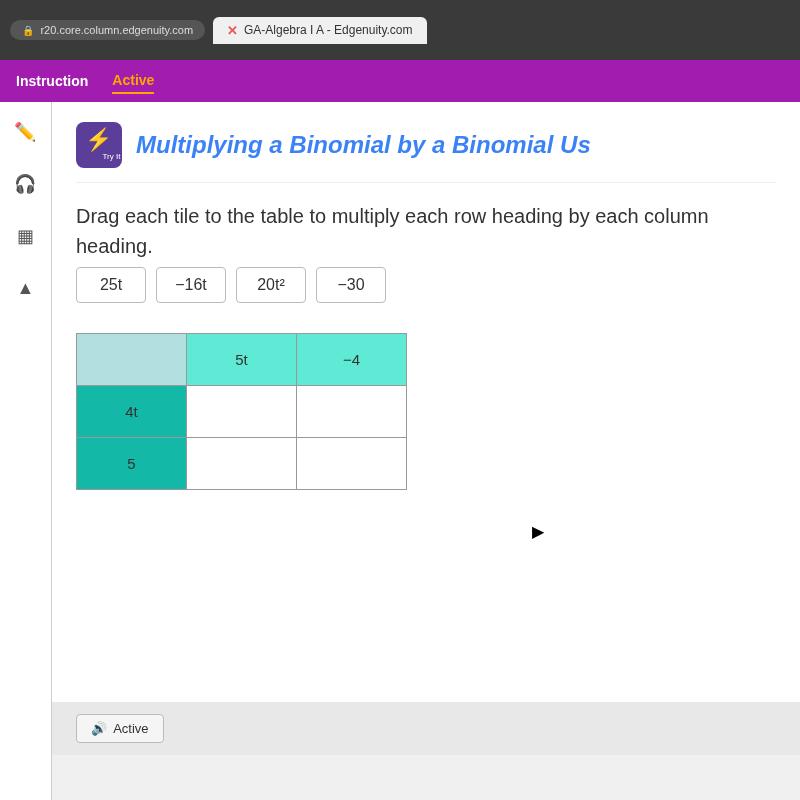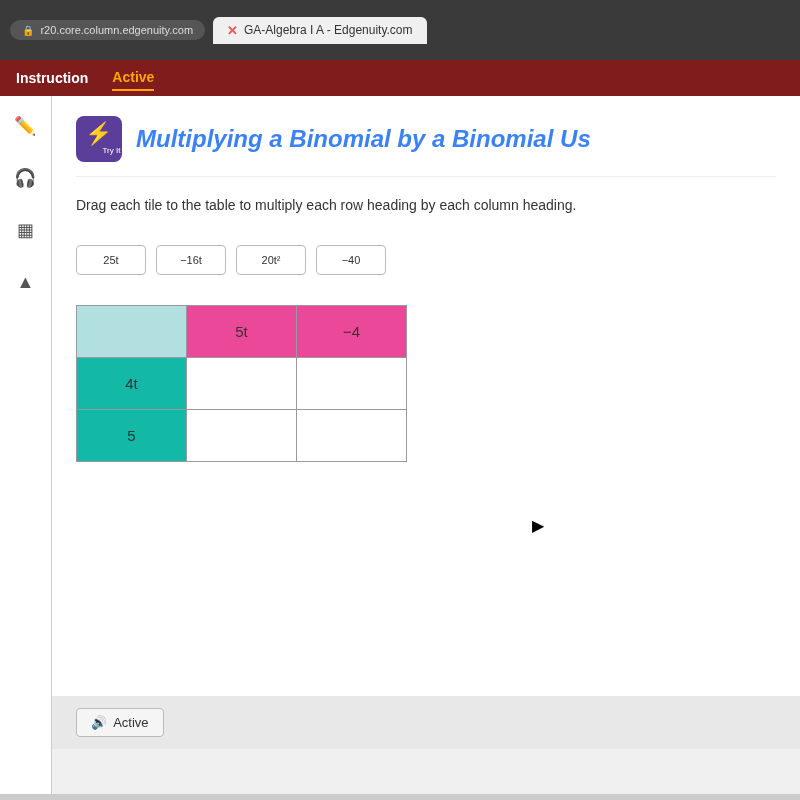--- a/index.html
+++ b/index.html
@@ -53,8 +53,8 @@
 
     
     .nav-bar {
-      background: #7f1d1d;
-      height: 36px;
+      background: #a21caf;
+      height: 42px;
       display: flex;
       align-items: center;
       padding: 0 16px;

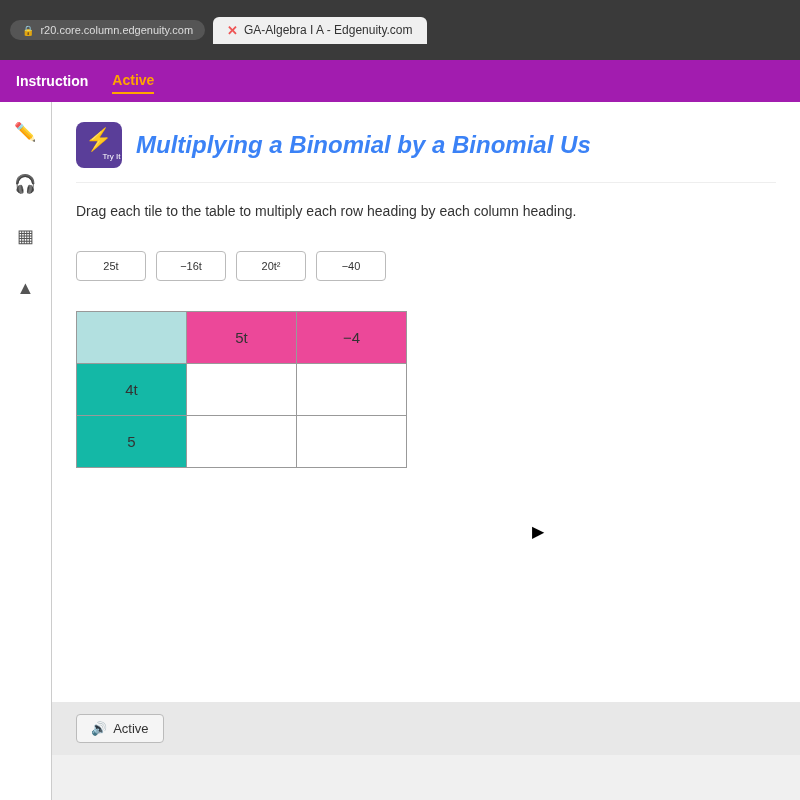--- a/index.html
+++ b/index.html
@@ -158,9 +158,9 @@
 
     
     .instructions {
-      font-size: 14px;
-      color: #333;
-      margin-bottom: 29px;
+      font-size: 20px;
+      color: #333;
+      margin-bottom: 6px;
       line-height: 1.5;
     }
 

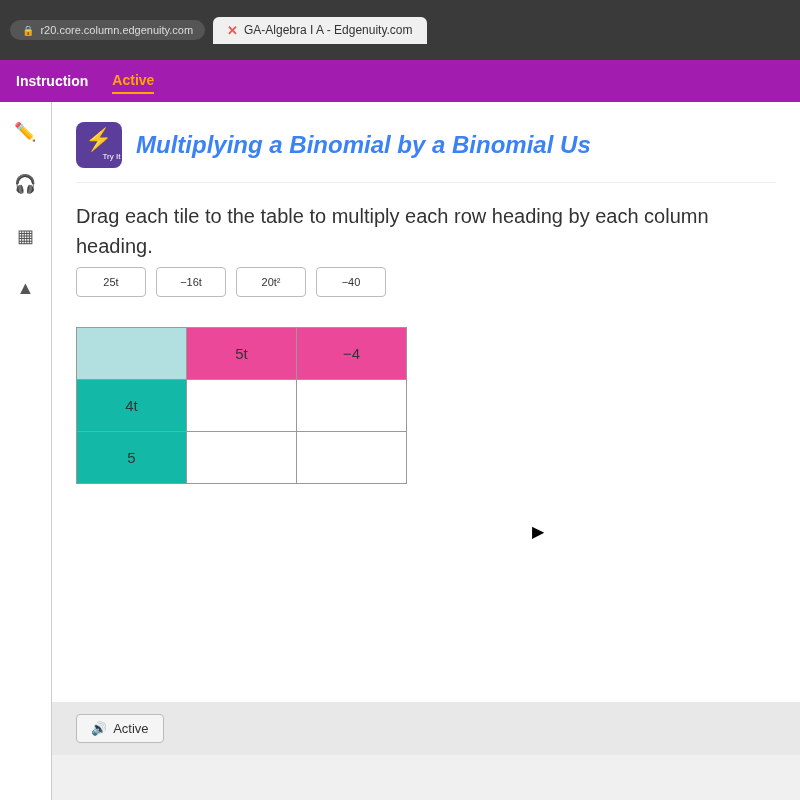--- a/index.html
+++ b/index.html
@@ -176,7 +176,7 @@
       border: 1px solid #bbb;
       border-radius: 4px;
       padding: 8px 18px;
-      font-size: 11px;
+      font-size: 16px;
       color: #333;
       cursor: grab;
       min-width: 70px;

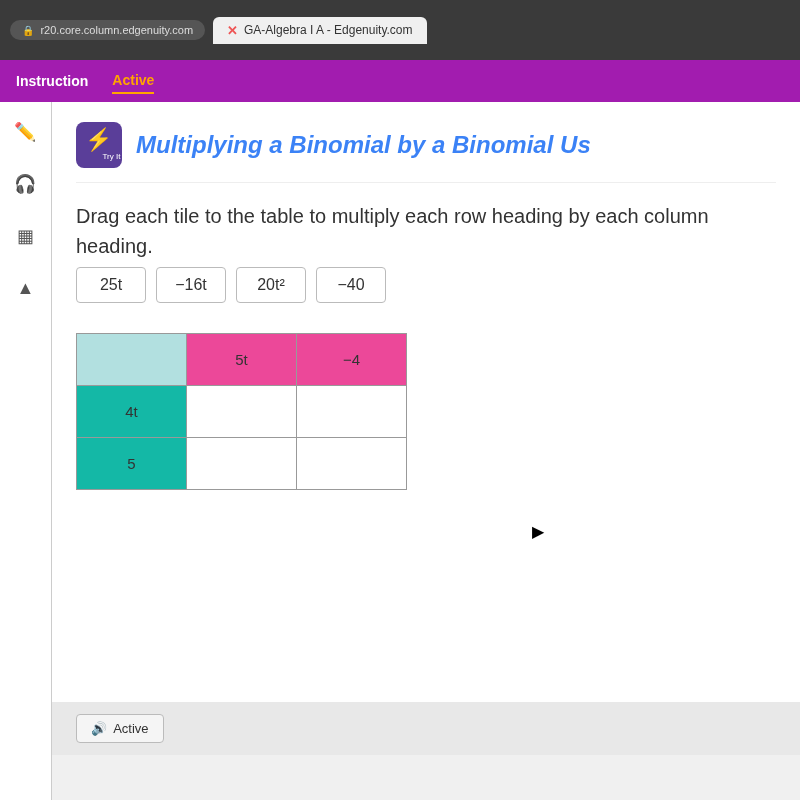--- a/index.html
+++ b/index.html
@@ -290,7 +290,7 @@
         <div class="tile">25t</div>
         <div class="tile">−16t</div>
         <div class="tile">20t²</div>
-        <div class="tile">−40</div>
+        <div class="tile">−30</div>
       </div>
 
       <table class="mult-table">

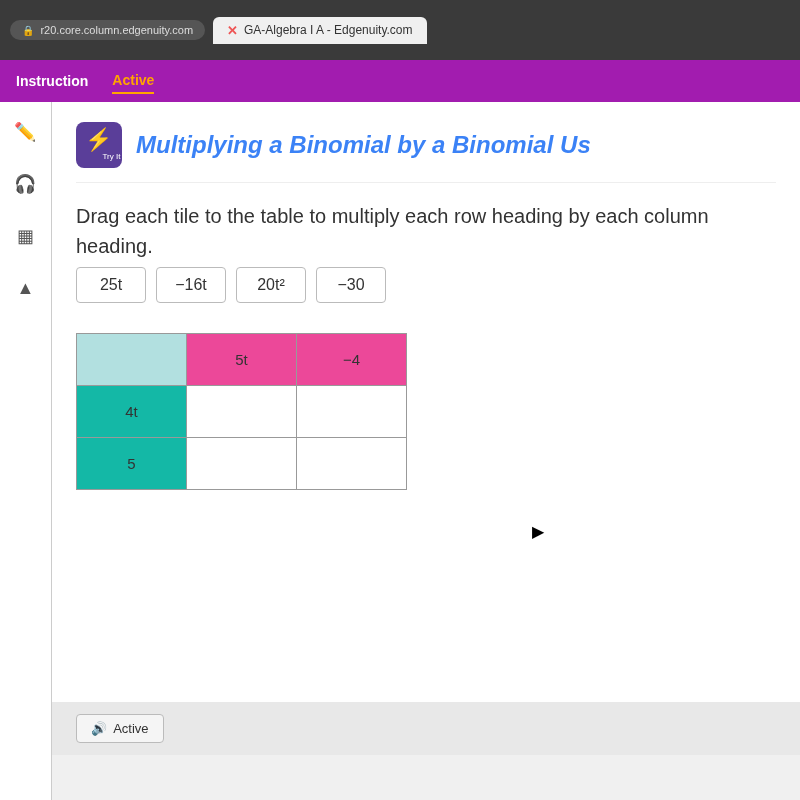--- a/index.html
+++ b/index.html
@@ -197,7 +197,7 @@
       color: #333;
     }
     .mult-table td.header-cell {
-      background: #ec4899;
+      background: #5eead4;
     }
     .mult-table td.row-header {
       background: #14b8a6;

